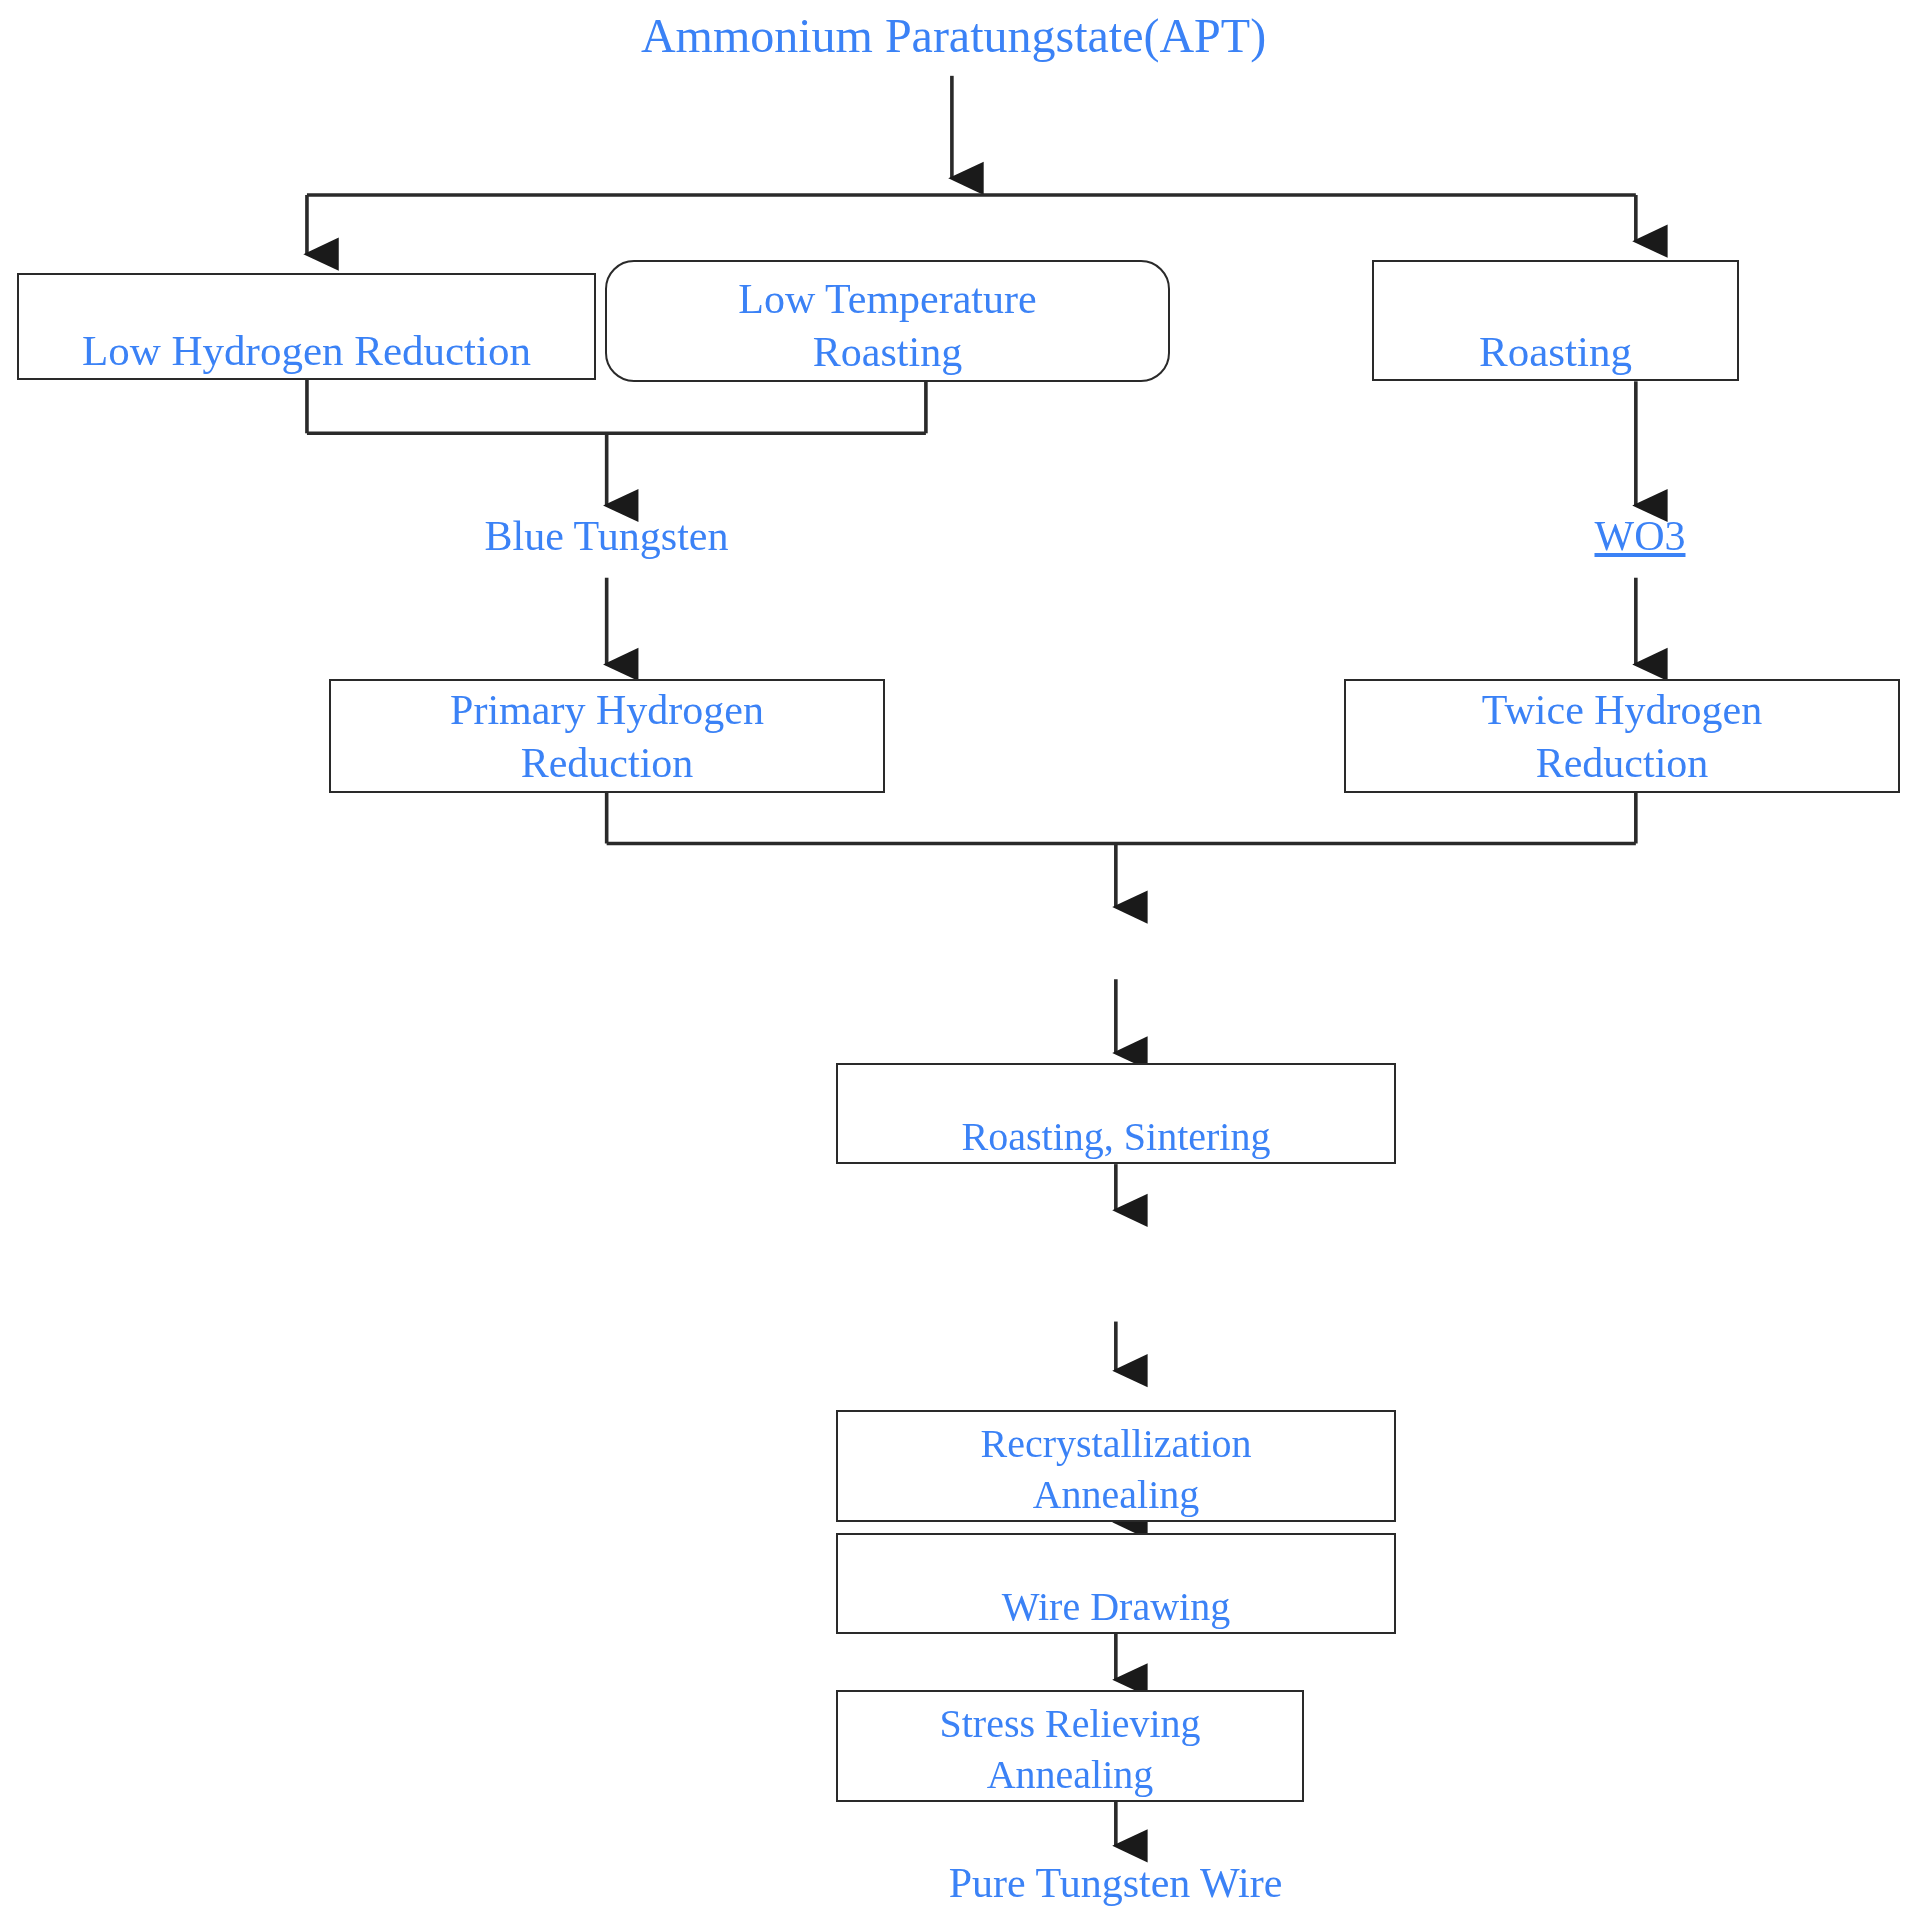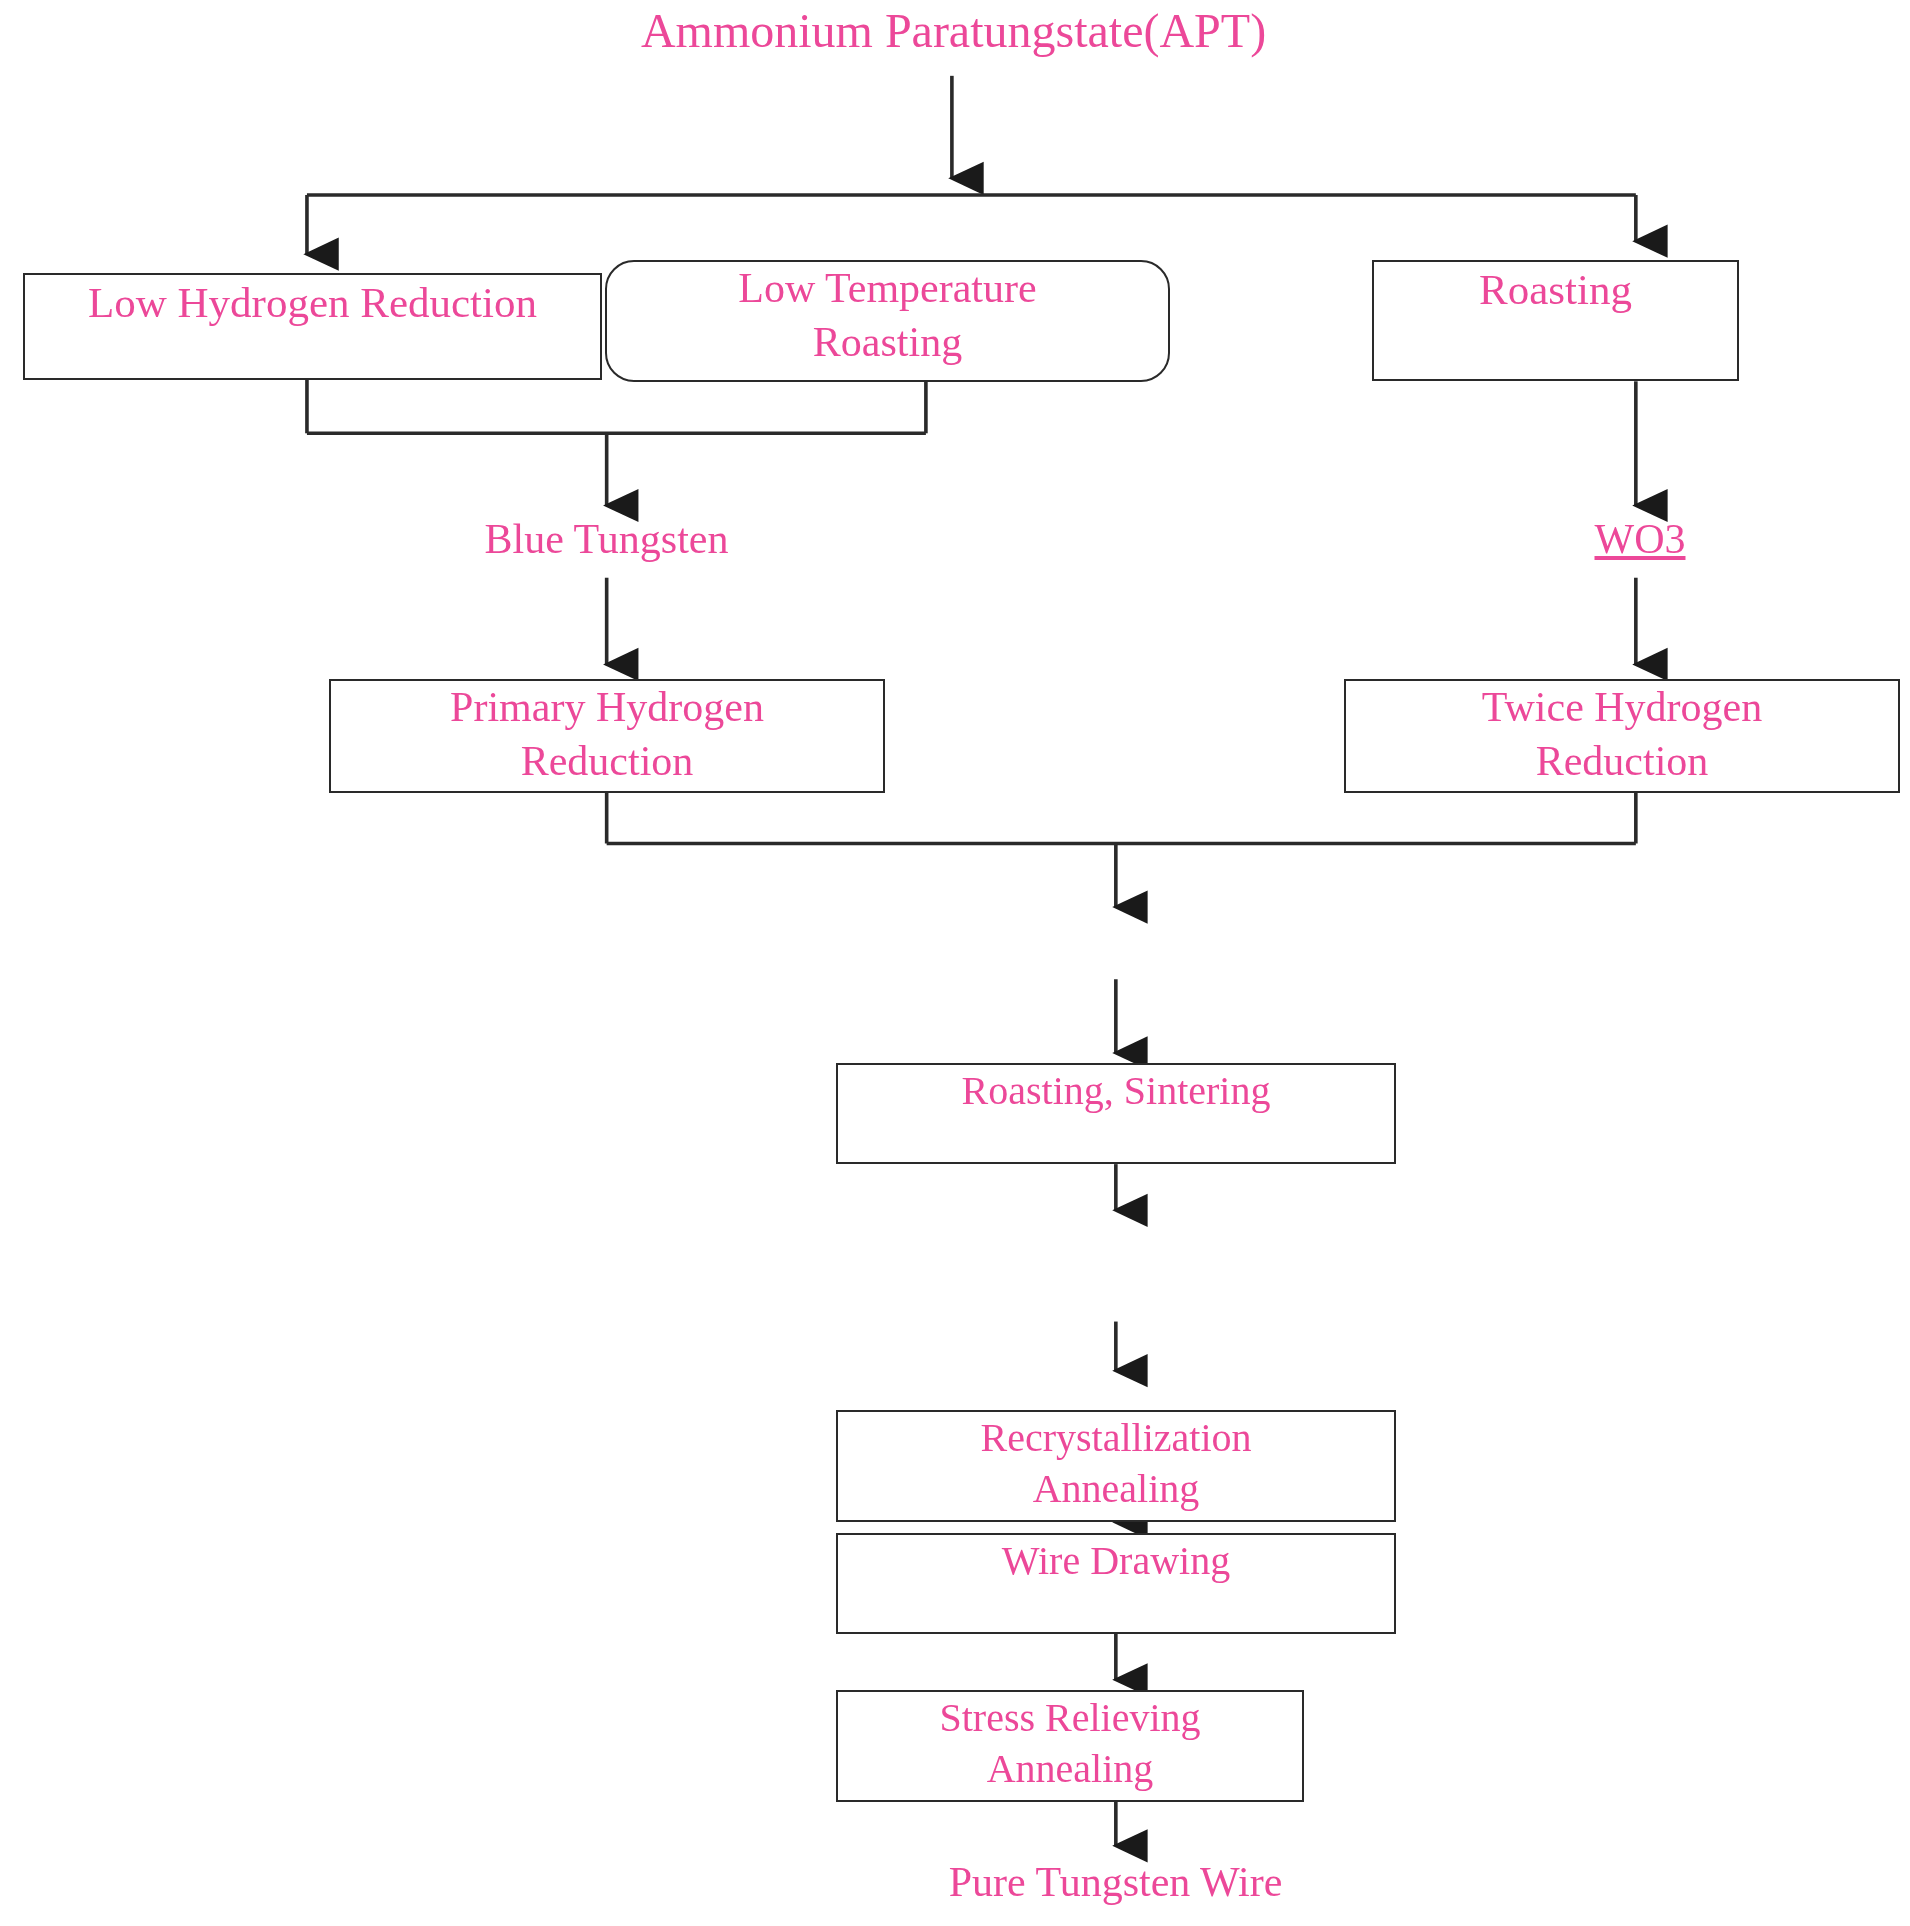--- a/index.html
+++ b/index.html
@@ -27,10 +27,10 @@
     position: absolute;
     box-sizing: border-box;
     display: flex;
-    align-items: flex-start;
+    align-items: flex-end;
     justify-content: center;
     text-align: center;
-    color: #ec4899;
+    color: #3b82f6;
     line-height: 1.28;
   }
   .boxed {

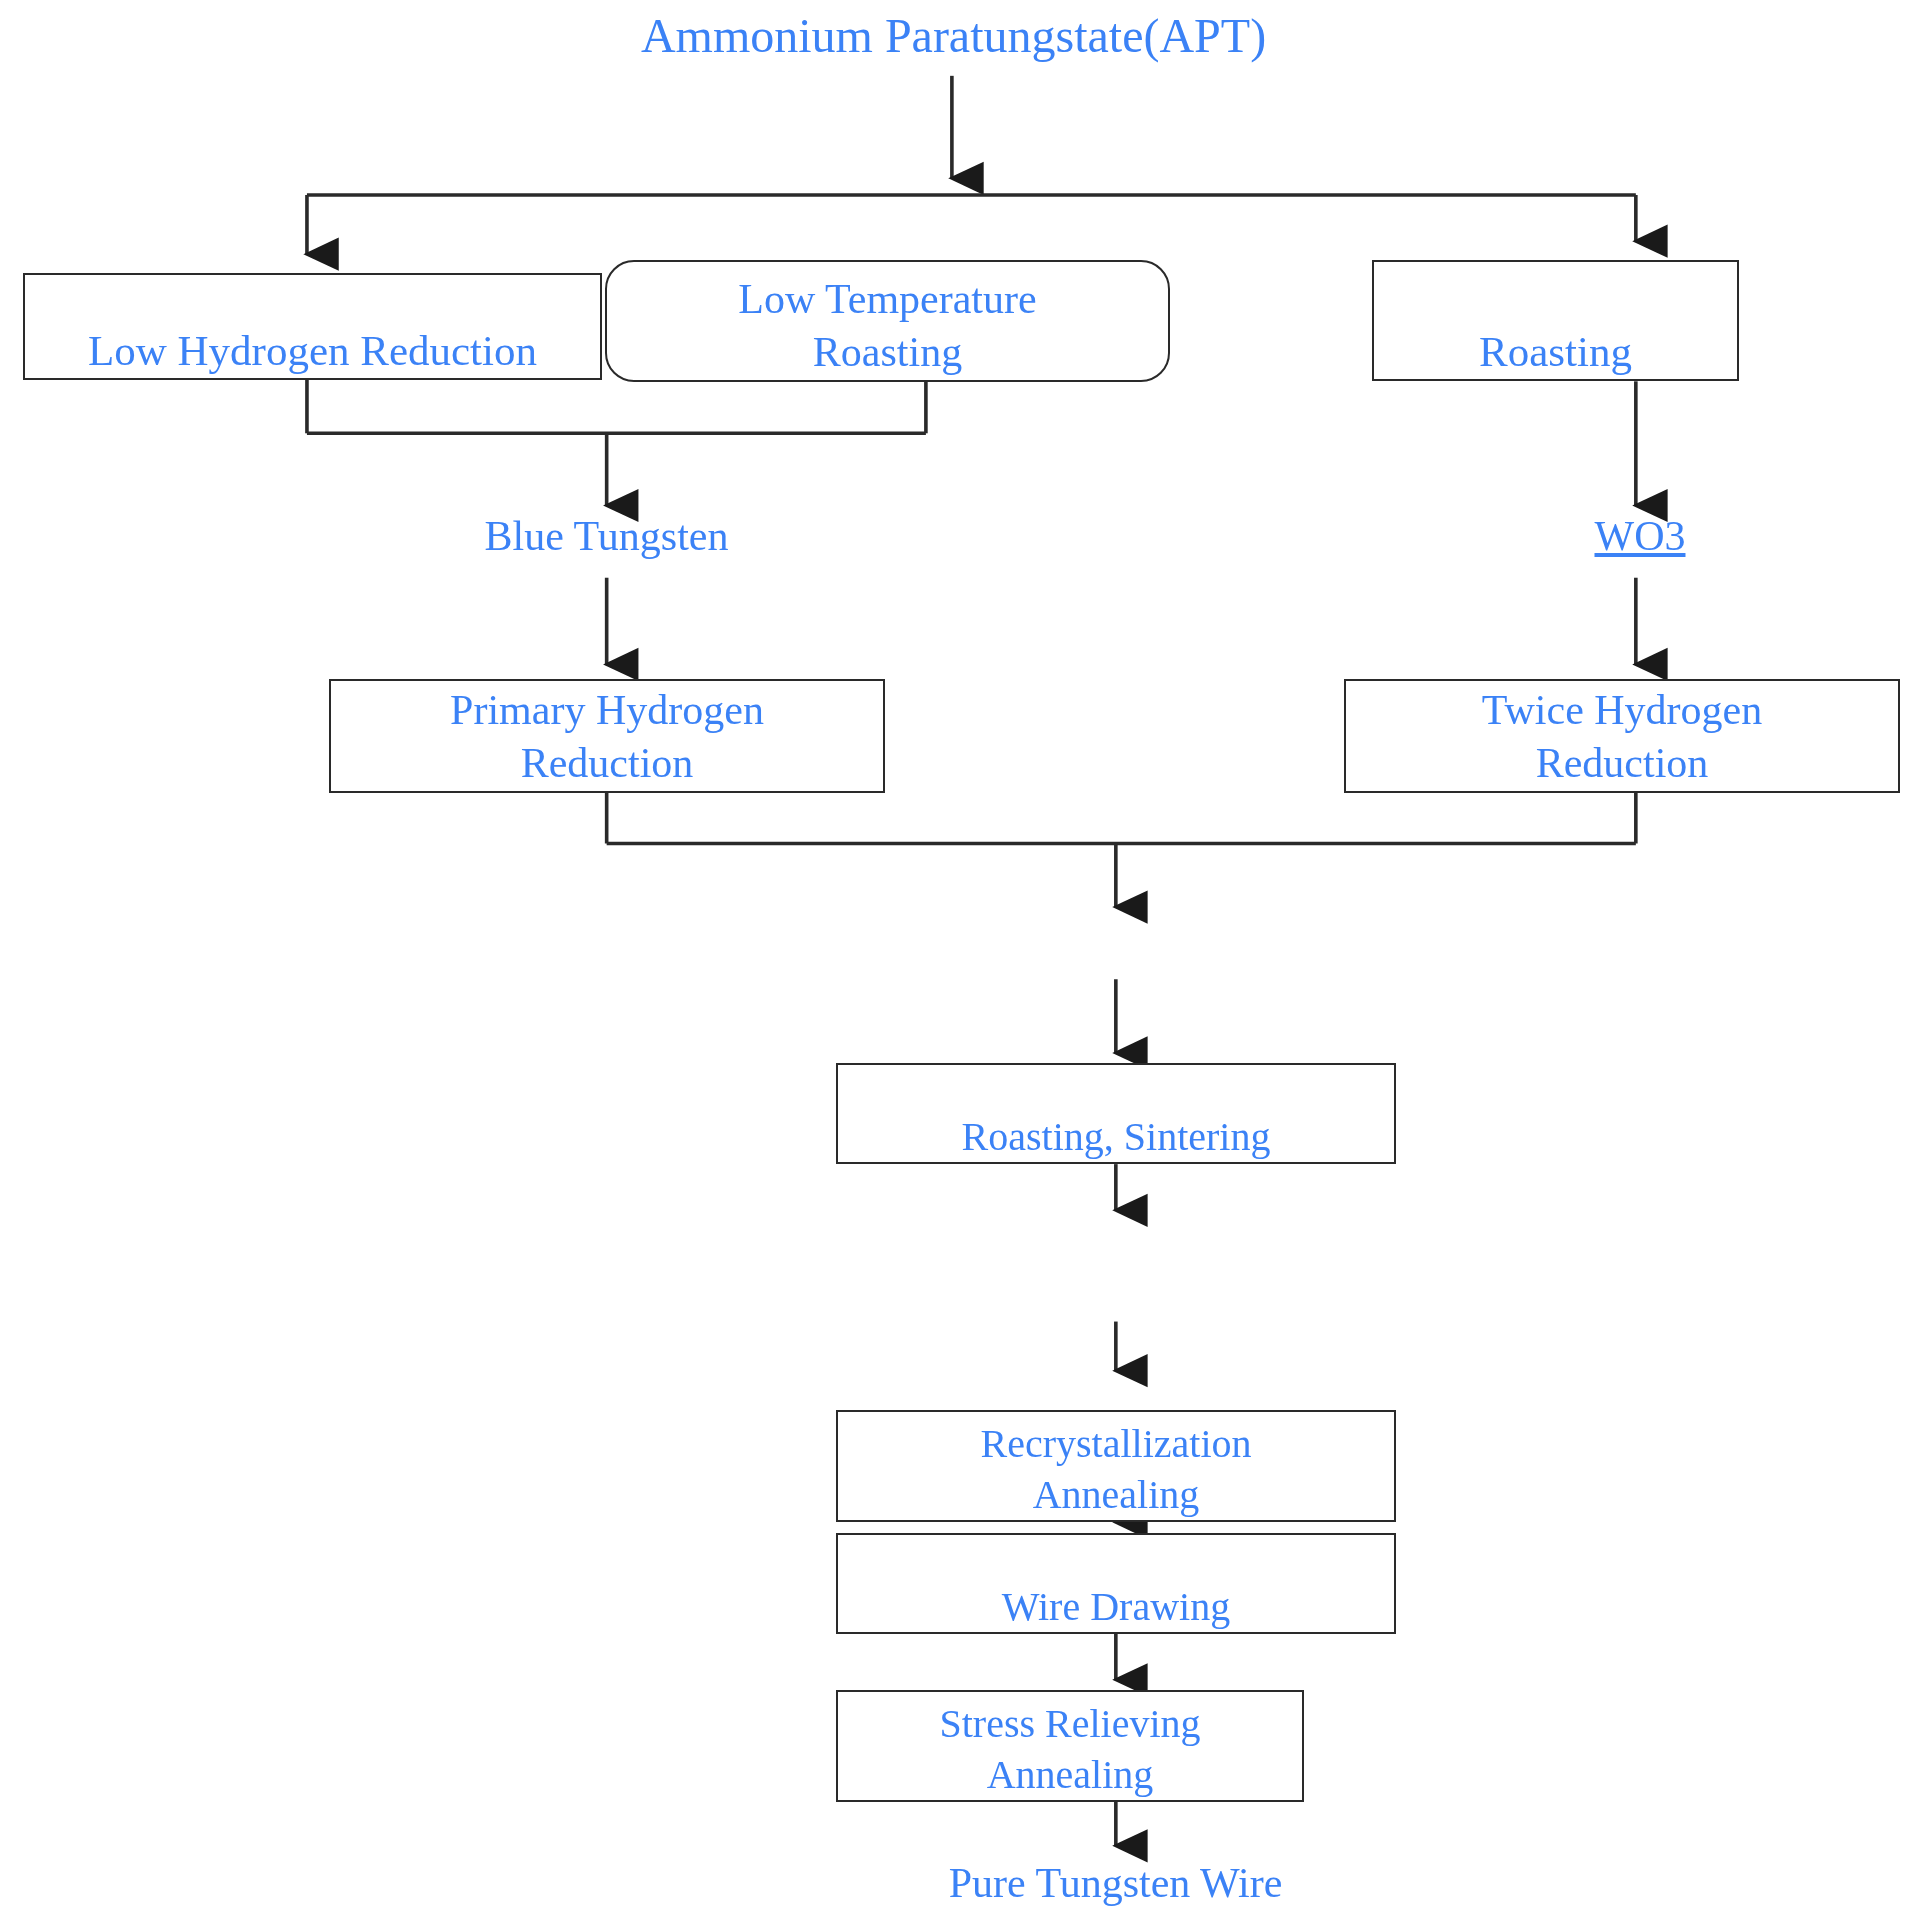--- a/index.html
+++ b/index.html
@@ -50,7 +50,7 @@
   
   #n-apt       { left: 549px;  top: 0px;    width: 809px; height: 66px;  font-size: 48px; }
   
-  #n-lhr       { left: 23px;   top: 273px;  width: 579px;  height: 107px; font-size: 43px; }
+  #n-lhr       { left: 17px;   top: 273px;  width: 579px;  height: 107px; font-size: 43px; }
   #n-ltr       { left: 605px;  top: 260px;  width: 565px;  height: 122px; font-size: 42px; border-radius: 29px; }
   #n-roast     { left: 1372px; top: 260px;  width: 367px;  height: 121px; font-size: 43px; }
   

